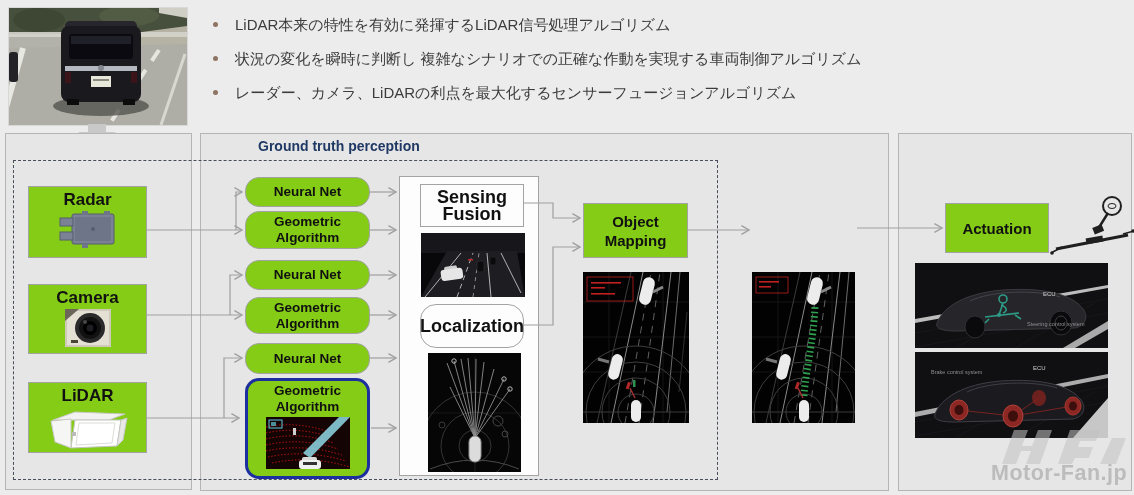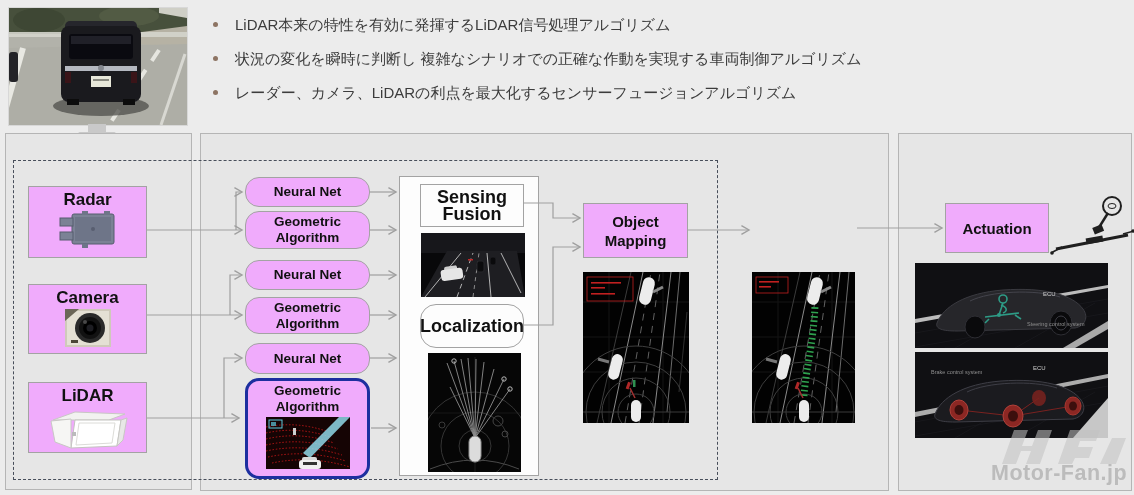--- a/index.html
+++ b/index.html
@@ -103,6 +103,7 @@
   <div class="panel panel-mid"></div>
   <div class="panel panel-right"></div>
   <div class="gt-dashed"></div>
+  <div class="gt-label">Ground truth perception</div>
 
   <div class="wbox sensor" style="top:186px;height:72px;">
     <div class="slabel">Radar</div>

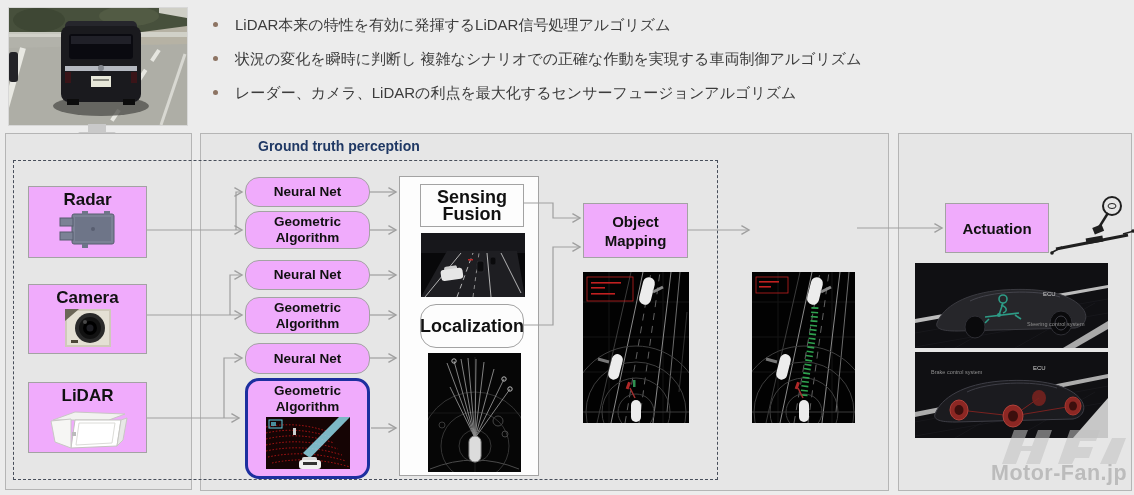--- a/index.html
+++ b/index.html
@@ -21,7 +21,7 @@
   .gt-dashed{position:absolute;left:13px;top:160px;width:705px;height:320px;border:1.5px dashed #474e5a;box-sizing:border-box;z-index:2;}
   .gt-label{position:absolute;left:258px;top:138px;font-size:14px;font-weight:bold;color:#1f3864;z-index:3;}
   
-  .wbox{position:absolute;background:#f0abfc;border:1px solid #a3a3a3;box-sizing:border-box;z-index:3;
+  .wbox{position:absolute;background:#84cc16;border:1px solid #a3a3a3;box-sizing:border-box;z-index:3;
         display:flex;align-items:center;justify-content:center;text-align:center;
         font-weight:bold;color:#111;}
   .sensor{left:28px;width:119px;flex-direction:column;justify-content:flex-start;font-size:17px;}

